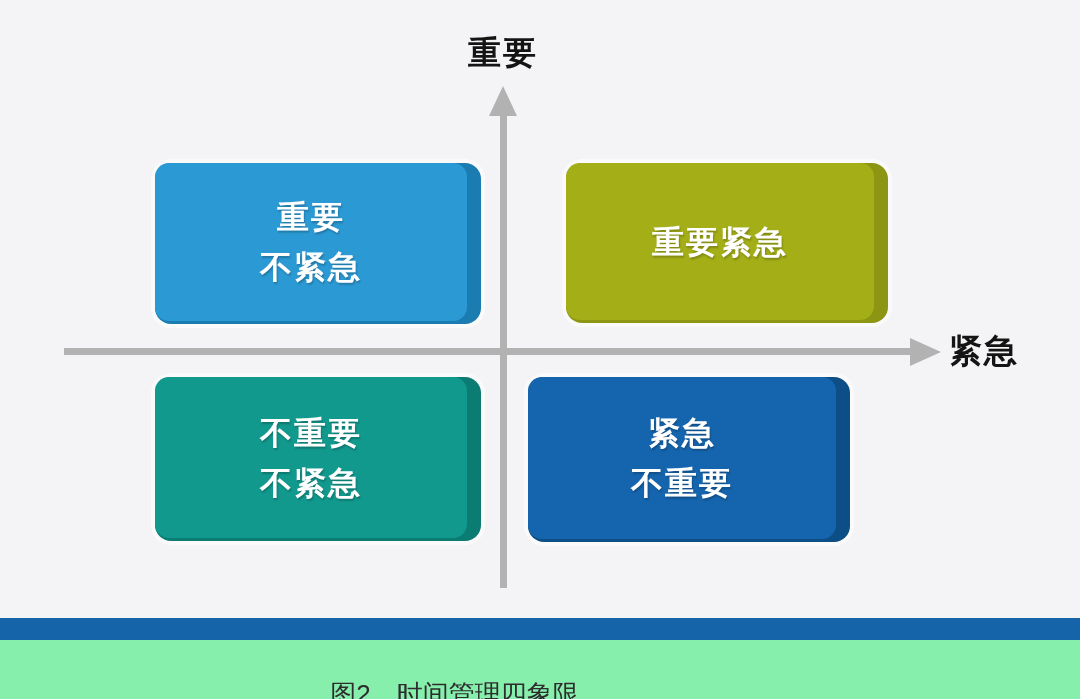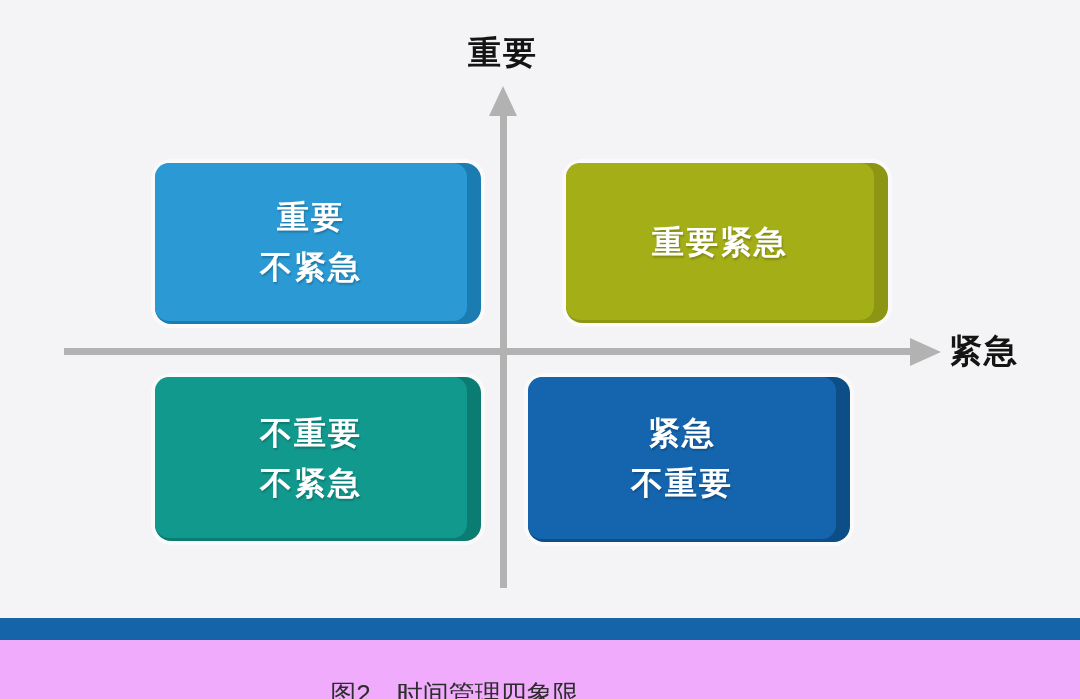--- a/index.html
+++ b/index.html
@@ -11,7 +11,7 @@
     position: relative;
     width: 1080px;
     height: 699px;
-    background: #f0abfc;
+    background: #86efac;
     overflow: hidden;
   }
   .gray-area {

